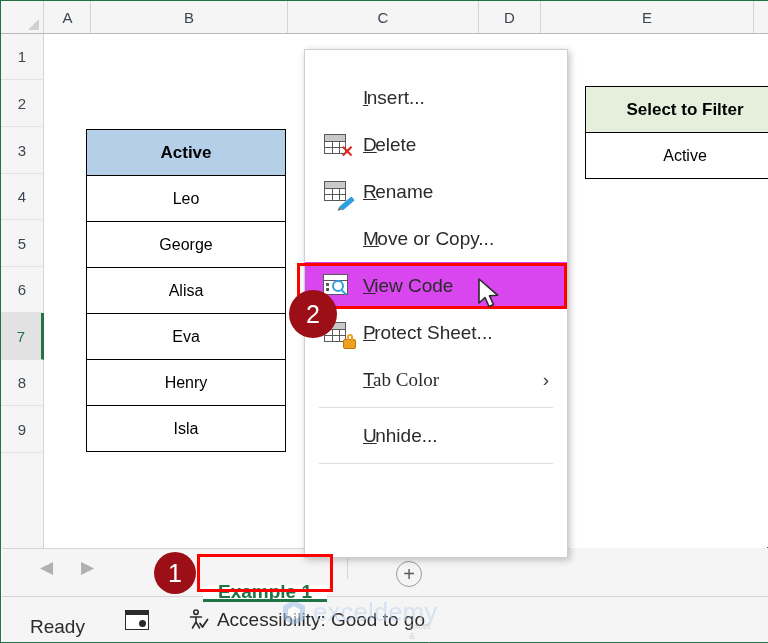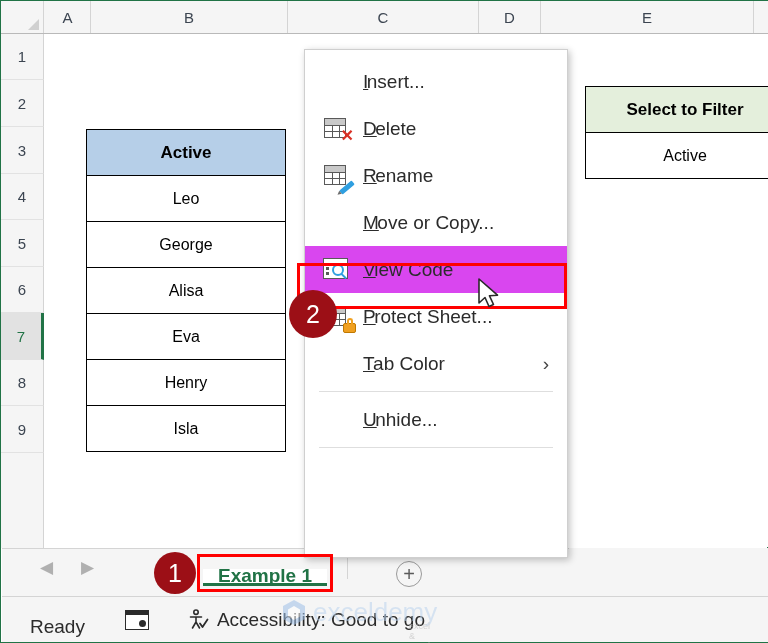--- a/index.html
+++ b/index.html
@@ -118,7 +118,7 @@
     box-shadow: 2px 2px 7px rgba(0,0,0,0.24);
     box-sizing: border-box;
     z-index: 40;
-    padding-top: 8px;
+    padding-top: 24px;
   }
   .ctx-item {
     position: relative;

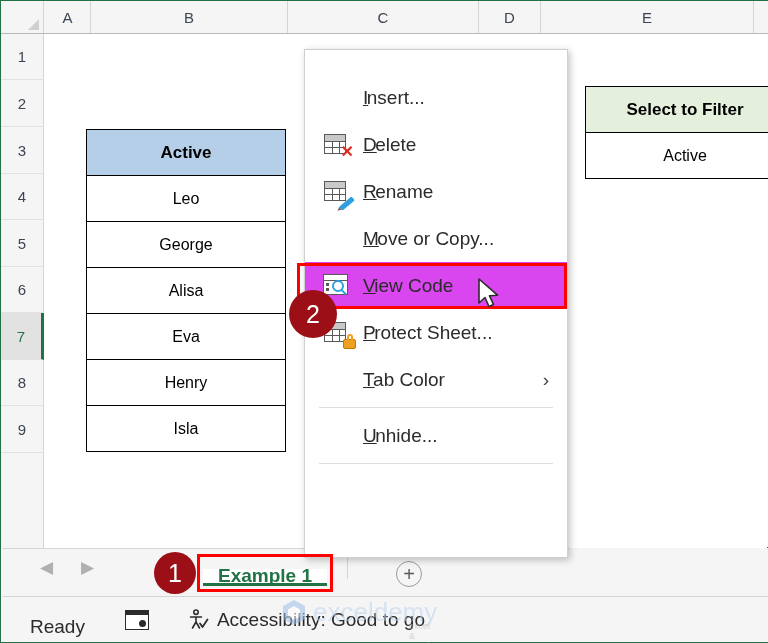--- a/index.html
+++ b/index.html
@@ -511,7 +511,7 @@
 
     <div class="ctx-item">
       <div class="ctx-ico"></div>
-      <div class="ctx-label"><u>T</u><span style="margin-left:-0.08em;">ab Color</span></div>
+      <div class="ctx-label"><u>T</u><span style="margin-left:-0.08em;font-family:Liberation Serif, serif;">ab Color</span></div>
       <div class="ctx-arrow">›</div>
     </div>
 

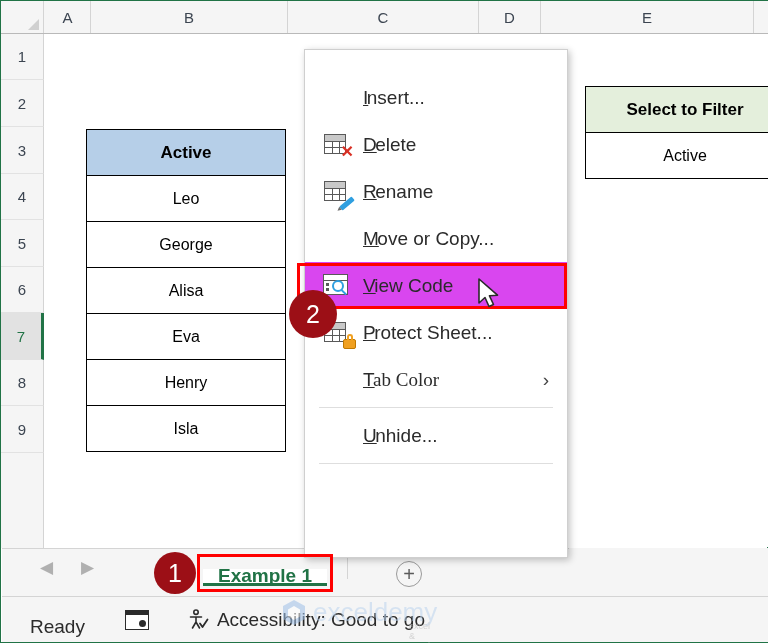--- a/index.html
+++ b/index.html
@@ -289,7 +289,7 @@
   .tab-nav span { color: #b0b0b0; font-size: 17px; line-height: 1; }
   .sheet-tab {
     position: absolute;
-    left: 202px; top: 568px;
+    left: 202px; top: 584px;
     width: 124px; height: 17px;
     background: #ffffff;
     border-bottom: 3px solid #217346;

